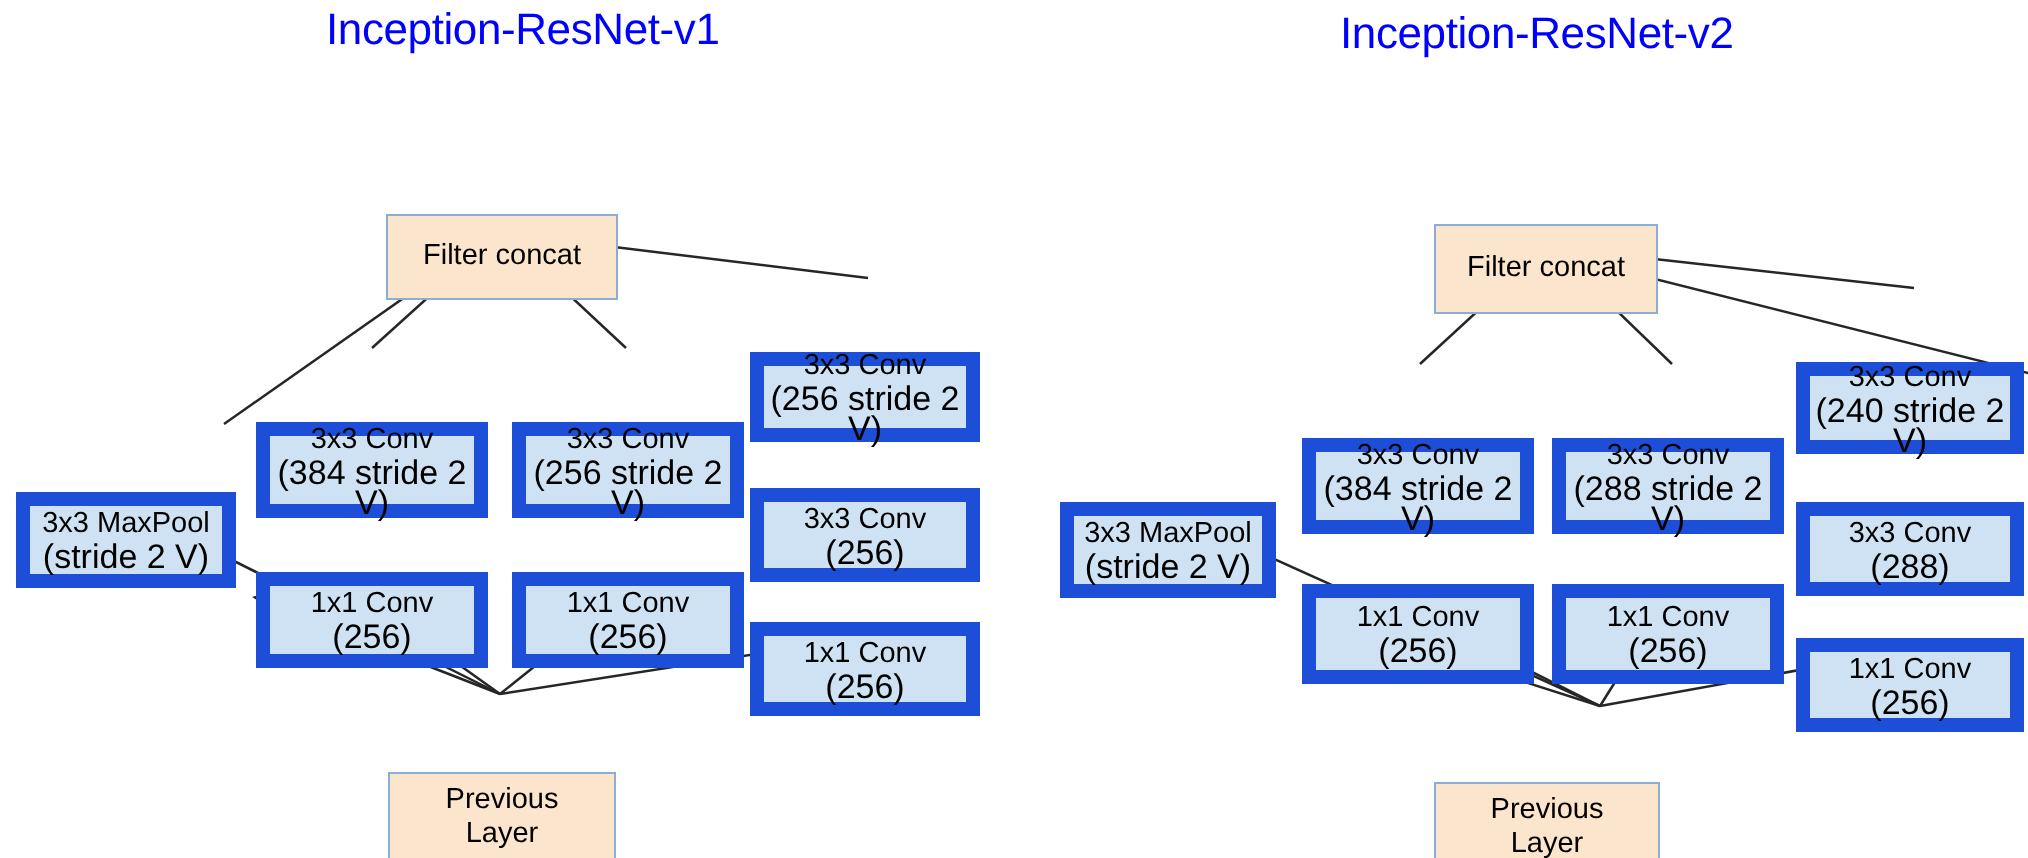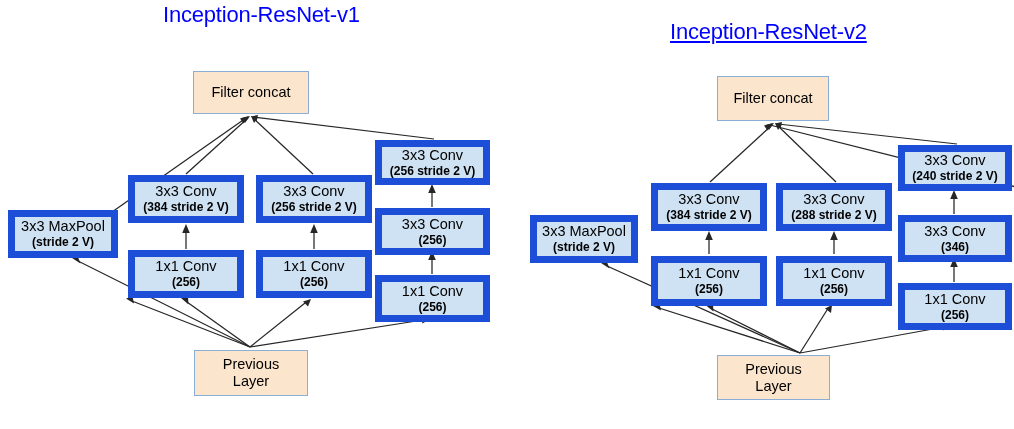--- a/index.html
+++ b/index.html
@@ -119,7 +119,7 @@
 
 <div class="diagram" id="diagram-v2">
 
-  <div class="title" style="left:163px;top:20px;text-decoration:underline;">Inception-ResNet-v2</div>
+  <div class="title" style="left:163px;top:5px;">Inception-ResNet-v2</div>
 
   <svg class="edges">
 

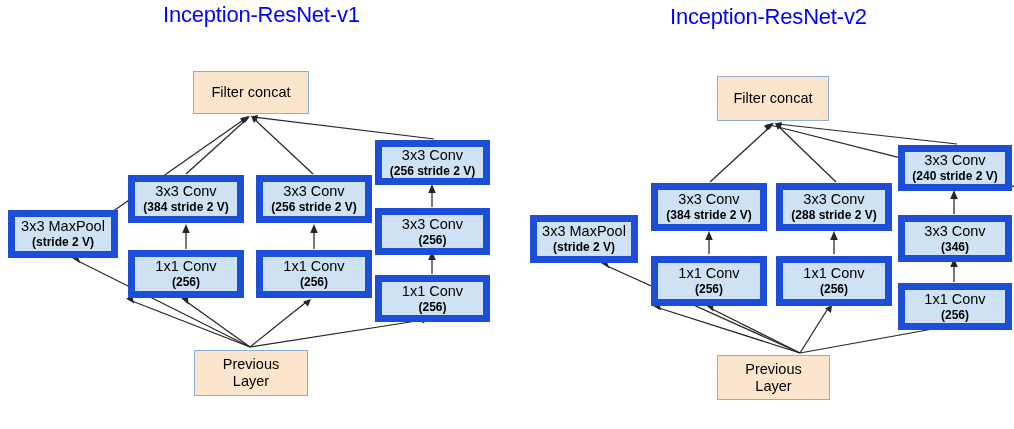--- a/index.html
+++ b/index.html
@@ -12,7 +12,7 @@
          font-size:22px;line-height:24px;letter-spacing:-0.2px;}
   .node{position:absolute;box-sizing:border-box;display:flex;
         flex-direction:column;align-items:center;justify-content:center;
-        text-align:center;color:#000000;}
+        text-align:center;color:#000000;margin-top:36px;}
   .node .l1{font-size:14.5px;line-height:17px;}
   .node .l2{font-size:12px;line-height:15px;font-weight:bold;}
   .blue{background:#cfe2f3;border:7px solid #1d4ed8;}

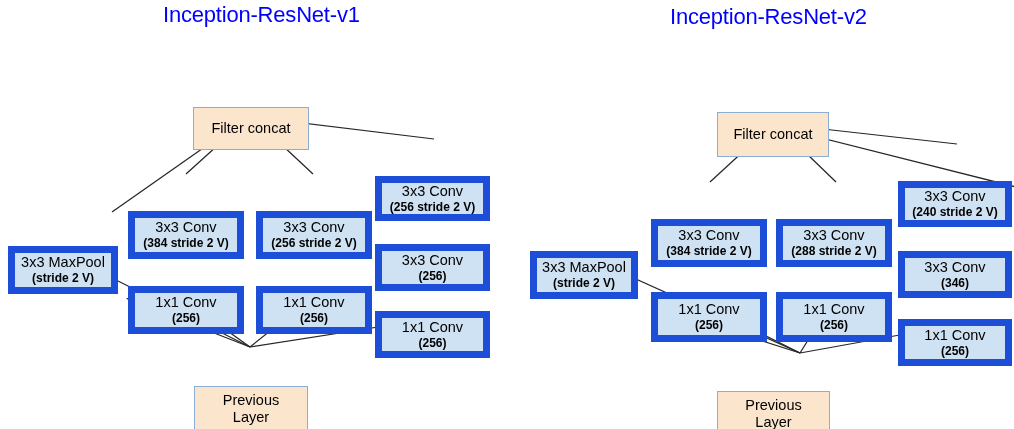--- a/index.html
+++ b/index.html
@@ -14,7 +14,7 @@
         flex-direction:column;align-items:center;justify-content:center;
         text-align:center;color:#000000;margin-top:36px;}
   .node .l1{font-size:14.5px;line-height:17px;}
-  .node .l2{font-size:12px;line-height:15px;font-weight:bold;}
+  .node .l2{font-size:17px;line-height:15px;}
   .blue{background:#cfe2f3;border:7px solid #1d4ed8;}
   .peach{background:#fce5cd;border:1px solid #8aaed6;}
   svg.edges{position:absolute;left:0;top:0;width:507px;height:429px;

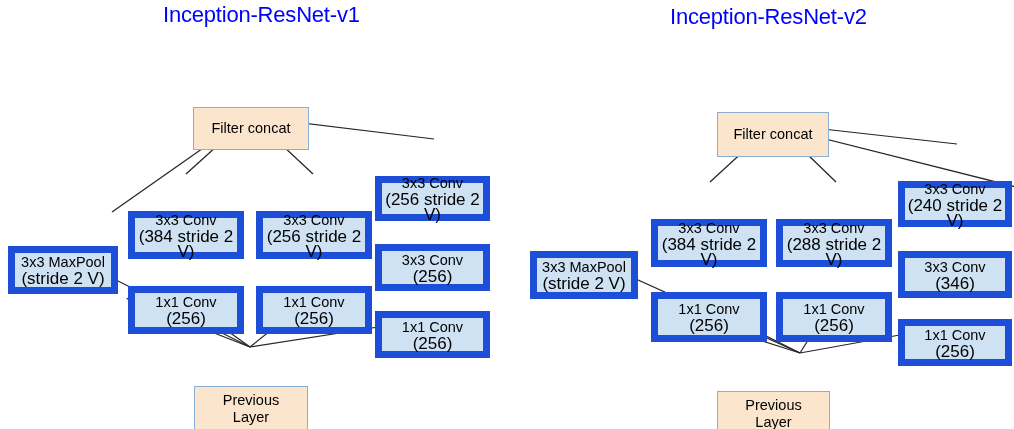--- a/index.html
+++ b/index.html
@@ -196,7 +196,7 @@
   </div>
   <div class="node blue" style="left:391px;top:215px;width:114px;height:47px;">
     <span class="l1">3x3 Conv</span>
-    <span class="l2">(346)</span>
+    <span class="l2">(288)</span>
   </div>
   <div class="node blue" style="left:391px;top:283px;width:114px;height:47px;">
     <span class="l1">1x1 Conv</span>

